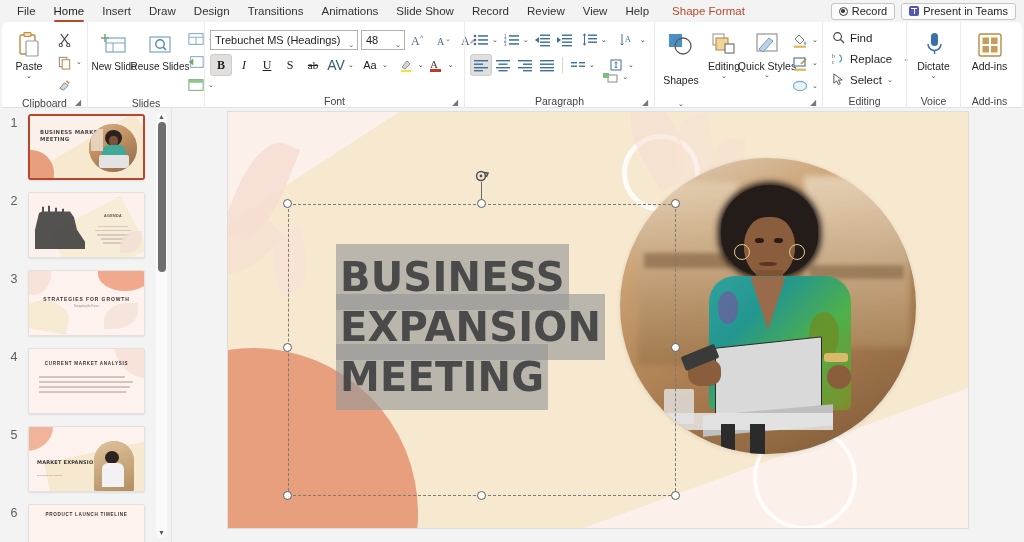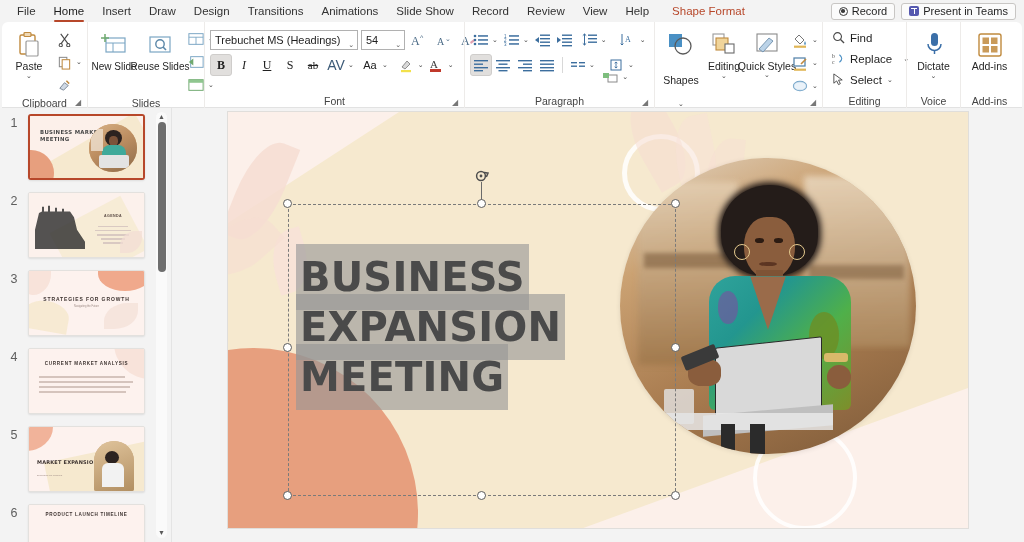--- a/index.html
+++ b/index.html
@@ -333,7 +333,7 @@
           <span class="cb-caret">⌄</span>
         </div>
         <div class="fontsize">
-          <span>54</span>
+          <span>48</span>
           <span class="cb-caret">⌄</span>
         </div>
         <div class="smallbtn">

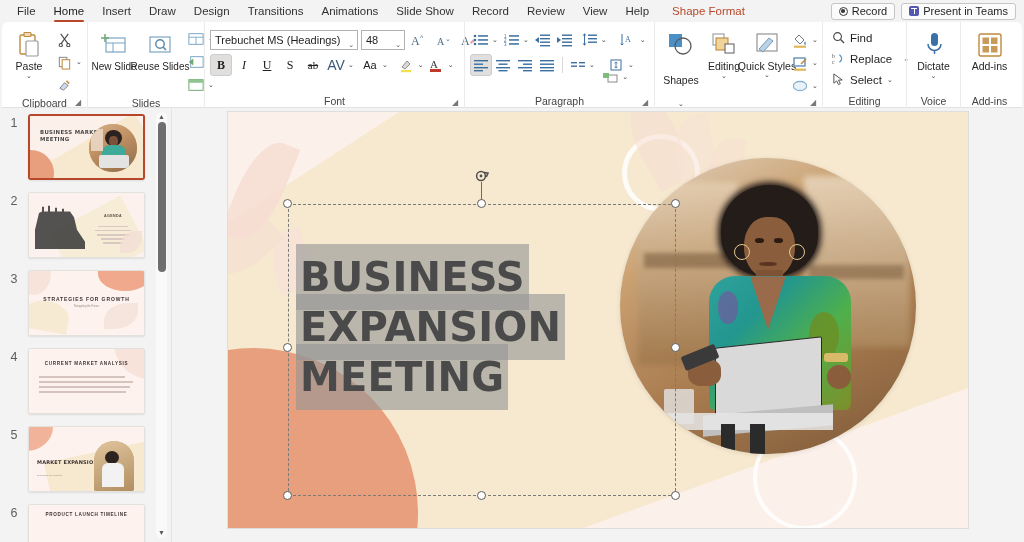--- a/index.html
+++ b/index.html
@@ -179,6 +179,7 @@
     background:rgba(150,150,150,.62);
     box-decoration-break:clone; -webkit-box-decoration-break:clone;
     padding:10px 4px;
+    margin-left:40px;
   }
   .selbox {
     position:absolute; border:1px dashed #7A7A7A; pointer-events:none;

